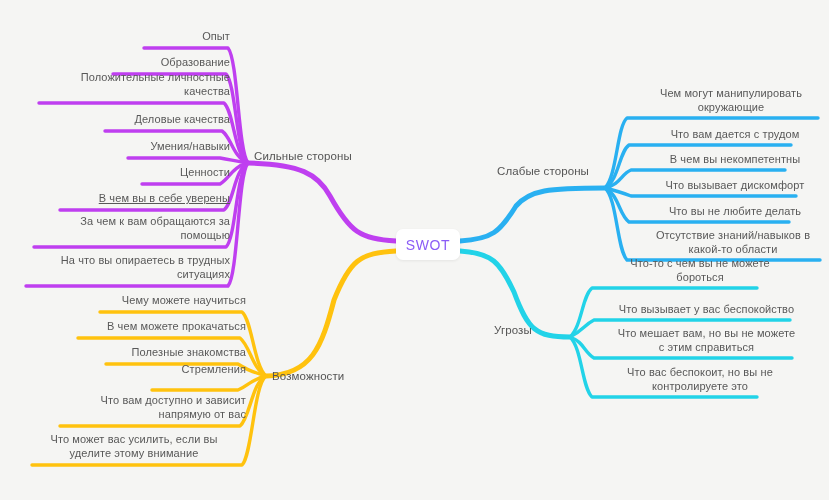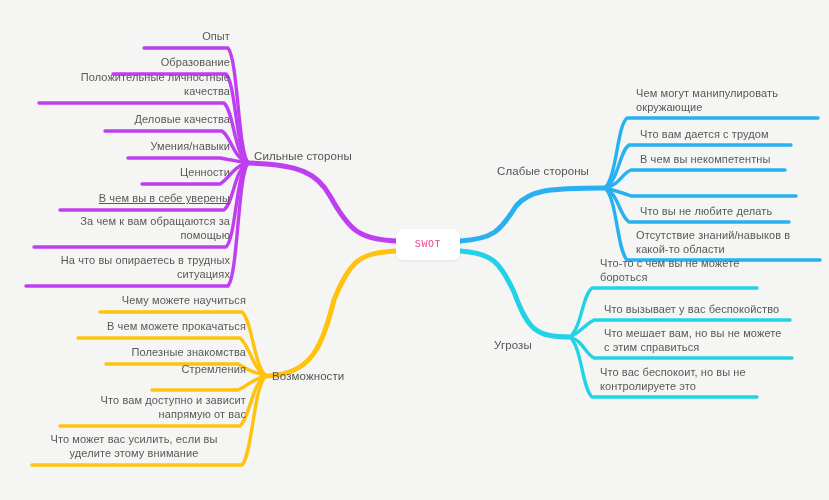--- a/index.html
+++ b/index.html
@@ -23,7 +23,7 @@
     letter-spacing:0.1px;
   }
   .leaf-label.r{text-align:right;}
-  .leaf-label.l{text-align:left;}
+  .leaf-label.l{text-align:center;}
 
   .hub-label{
     position:absolute;

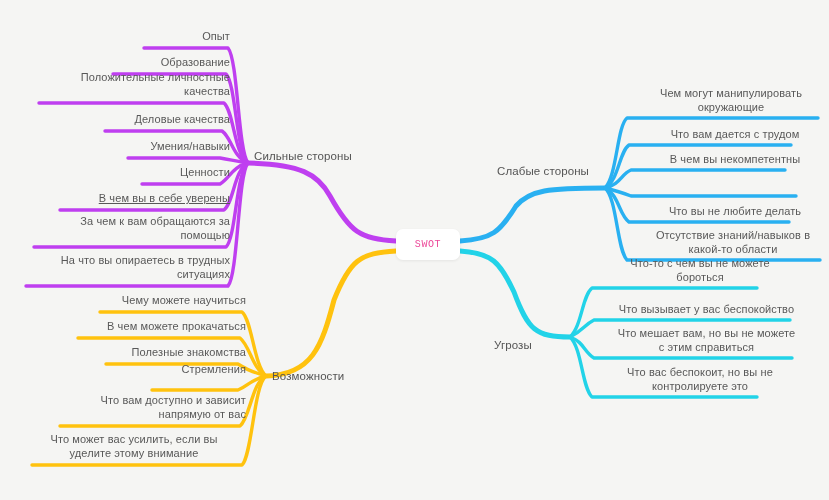--- a/index.html
+++ b/index.html
@@ -127,6 +127,7 @@
 окружающие</div>
   <div class="leaf-label l" style="left:640px;top:127px;width:190px;">Что вам дается с трудом</div>
   <div class="leaf-label l" style="left:640px;top:152px;width:190px;">В чем вы некомпетентны</div>
+  <div class="leaf-label l" style="left:640px;top:178px;width:190px;">Что вызывает дискомфорт</div>
   <div class="leaf-label l" style="left:640px;top:204px;width:190px;">Что вы не любите делать</div>
   <div class="leaf-label l" style="left:636px;top:228px;width:194px;">Отсутствие знаний/навыков в
 какой-то области</div>

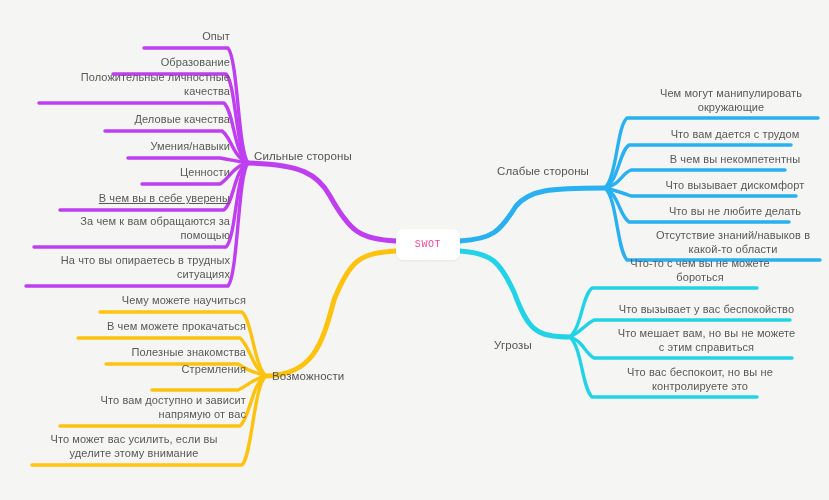--- a/index.html
+++ b/index.html
@@ -44,10 +44,9 @@
     display:flex;align-items:center;justify-content:center;
   }
   #root-node span{
-    font-size:10px;
-    color:#ec4899;
+    font-size:14px;
+    color:#8b5cf6;
     letter-spacing:0.6px;
-    font-family:Liberation Mono, monospace;
   }
 </style>
 </head>

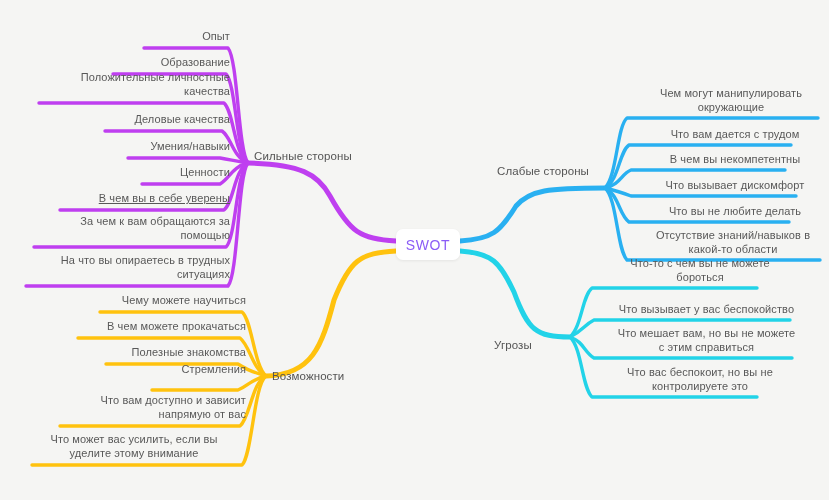--- a/index.html
+++ b/index.html
@@ -98,7 +98,7 @@
   <div class="hub-label" style="left:254px;top:149px;">Сильные стороны</div>
   <div class="hub-label" style="left:272px;top:369px;">Возможности</div>
   <div class="hub-label" style="left:497px;top:164px;">Слабые стороны</div>
-  <div class="hub-label" style="left:494px;top:323px;margin-top:15px;">Угрозы</div>
+  <div class="hub-label" style="left:494px;top:323px;">Угрозы</div>
 
   <div class="leaf-label r" style="left:30px;top:29px;width:200px;">Опыт</div>
   <div class="leaf-label r" style="left:30px;top:55px;width:200px;">Образование</div>

